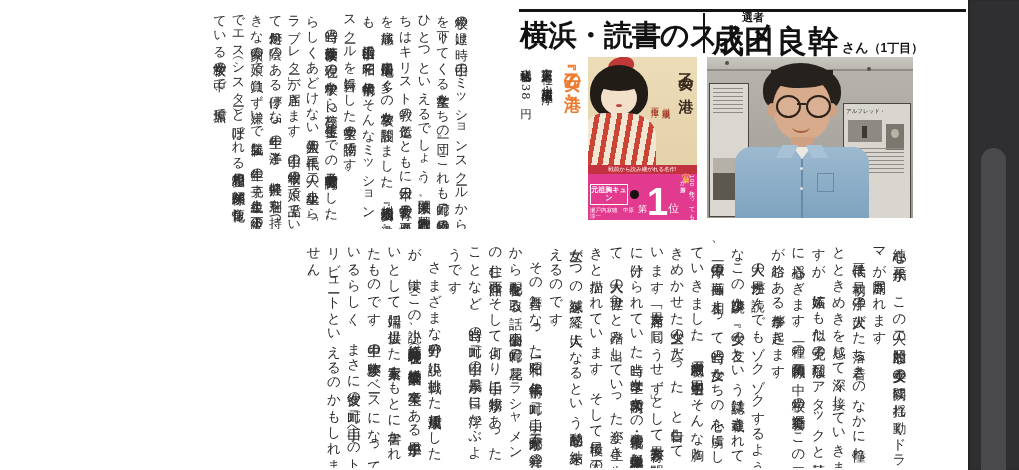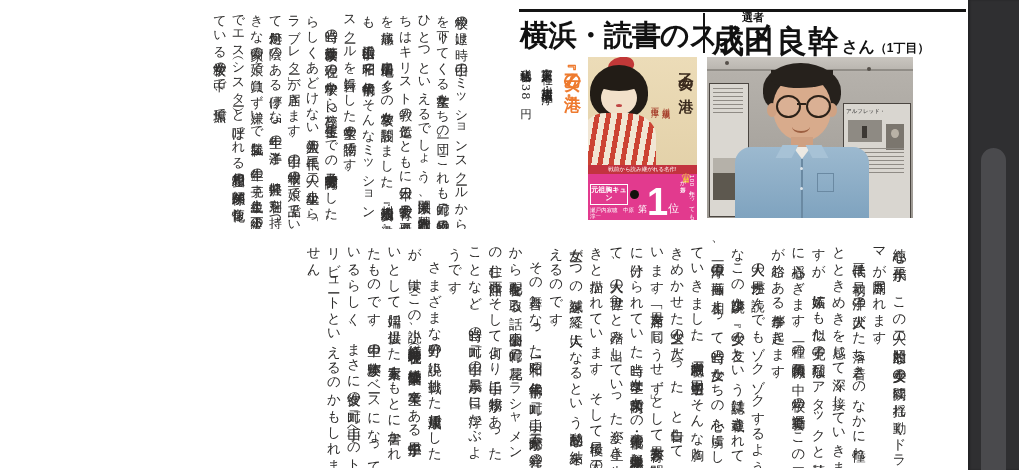--- a/index.html
+++ b/index.html
@@ -24,7 +24,7 @@
              font-family:"Liberation Sans",sans-serif;}
   .selector-name .emph{font-size:32px;font-weight:900;}
   .selector-name .rest{font-size:31px;font-weight:600;letter-spacing:1px;}
-  .selector-name .suffix{font-size:16px;font-weight:600;margin-left:2px;}
+  .selector-name .suffix{font-size:13px;font-weight:600;margin-left:2px;}
   .selector-name .note{font-size:12px;font-weight:600;}
 
   

